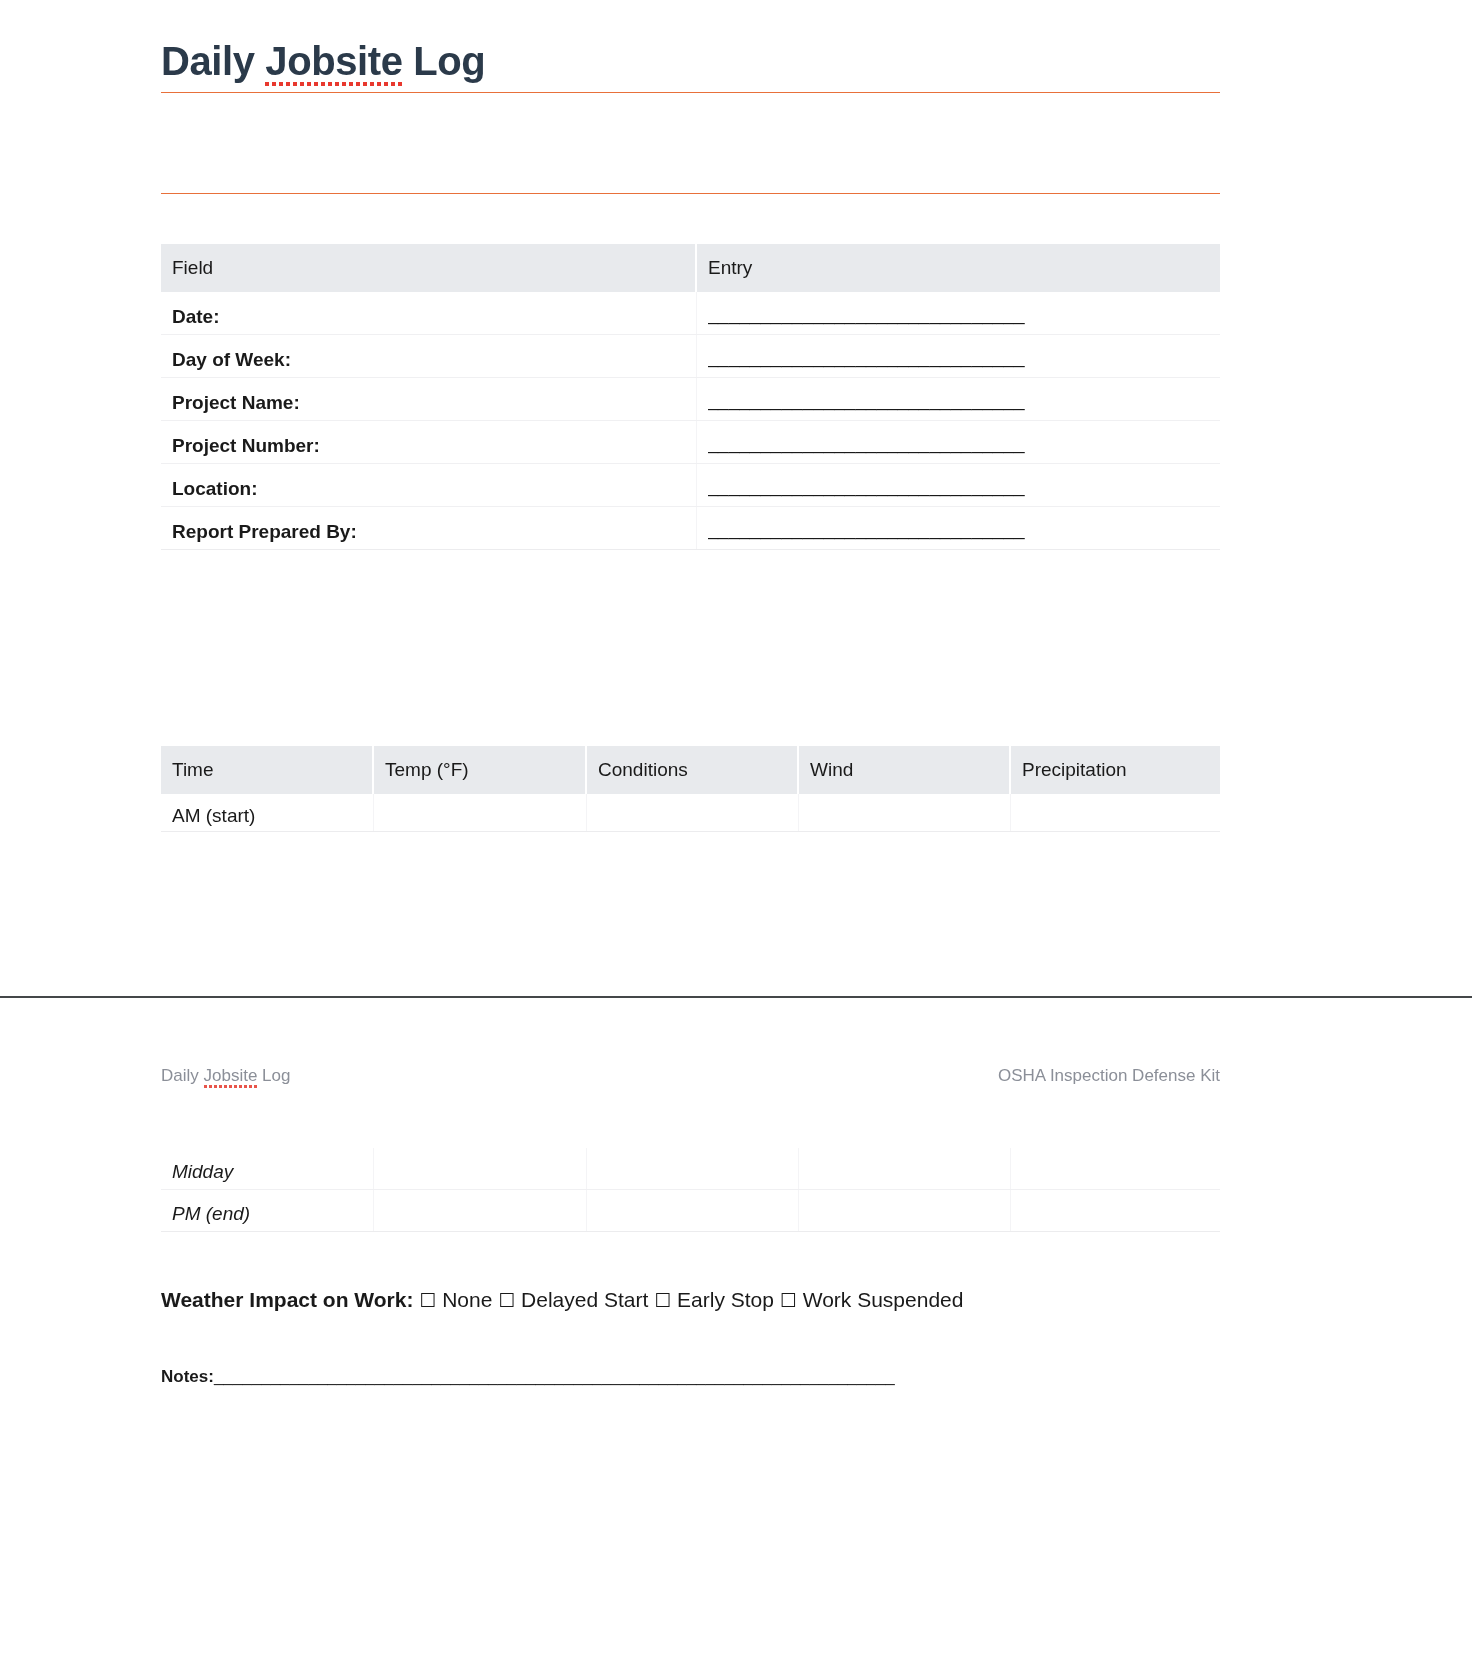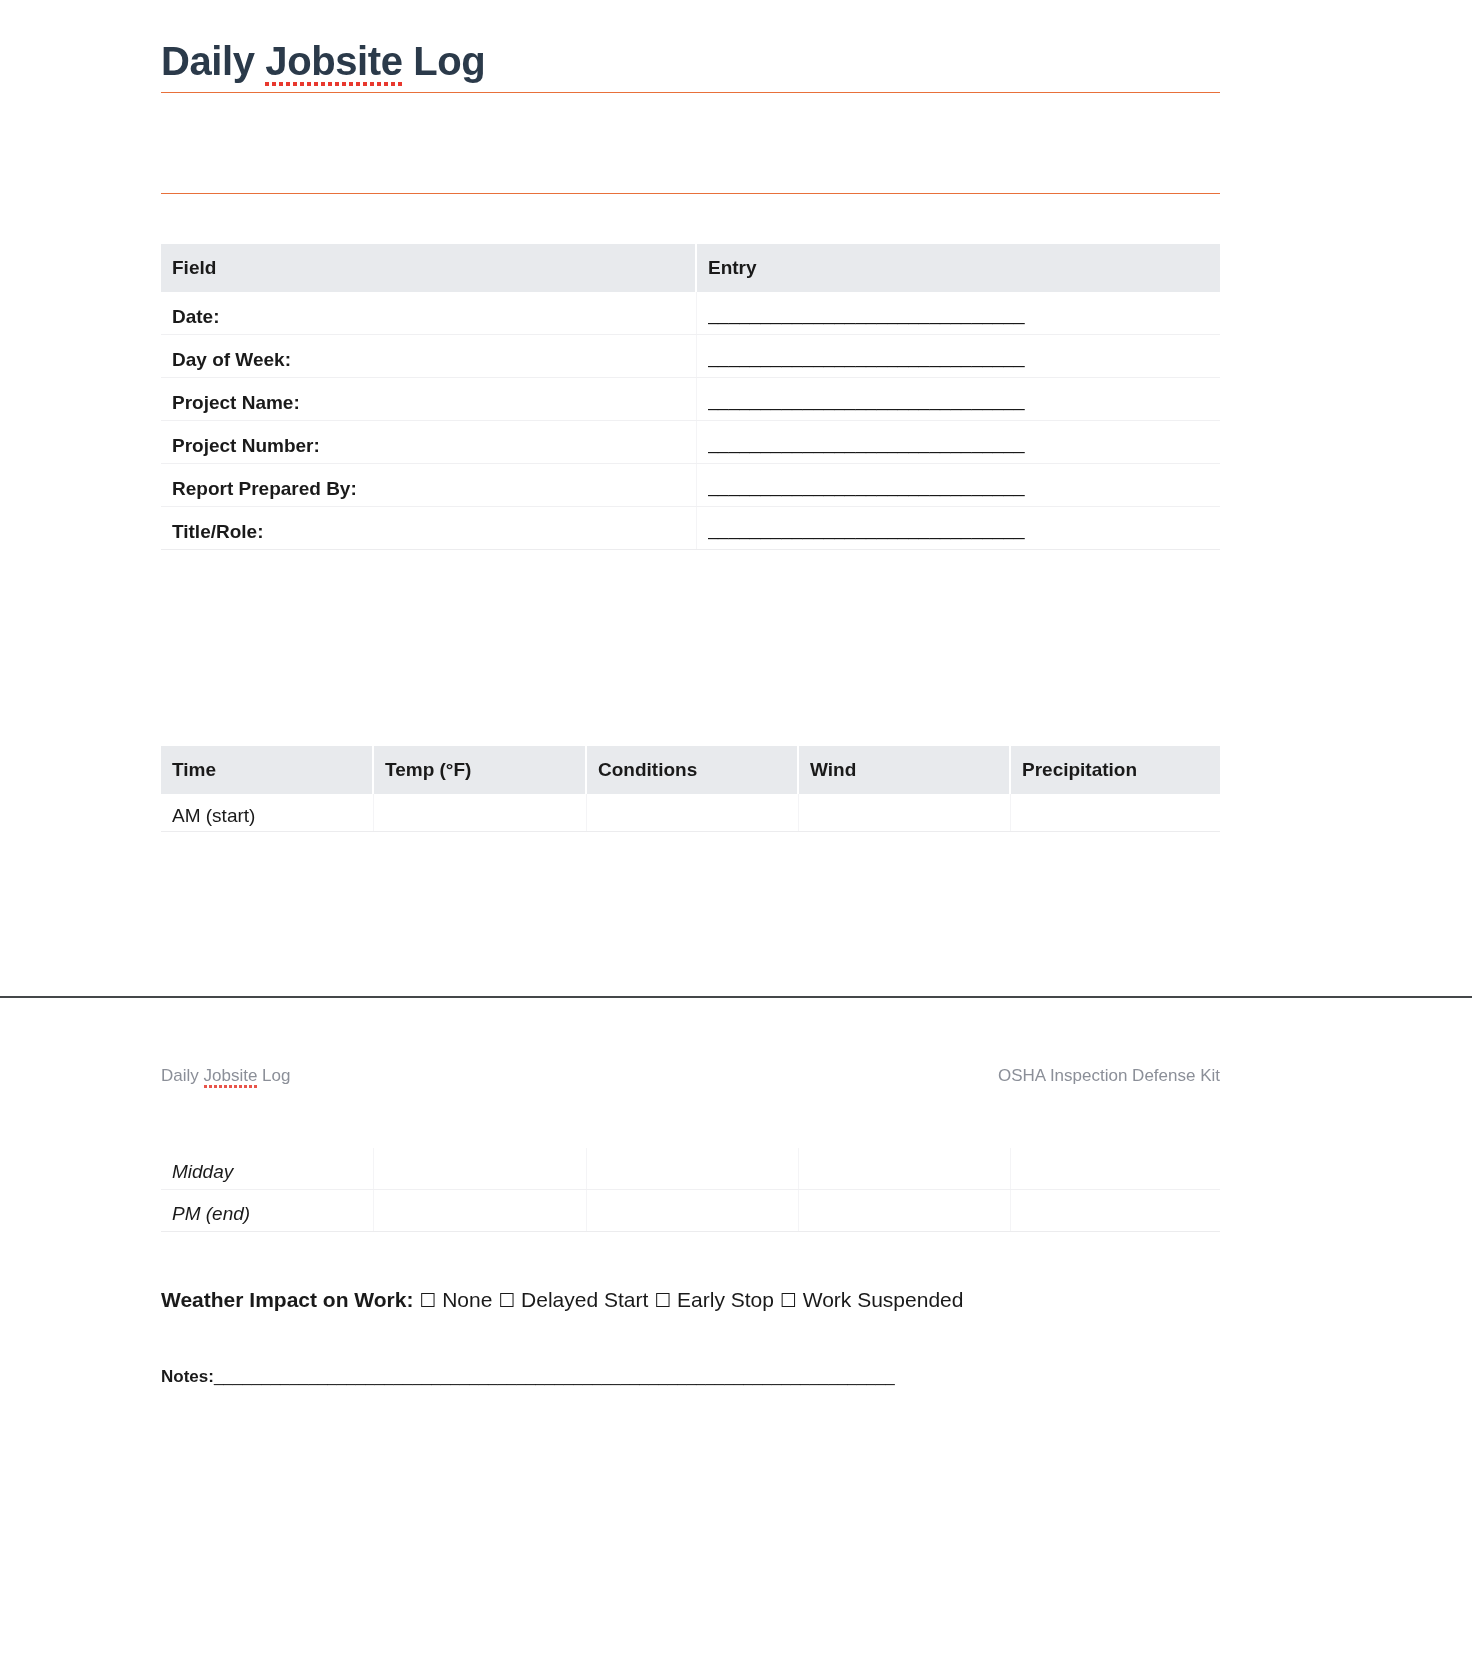--- a/index.html
+++ b/index.html
@@ -78,7 +78,7 @@
   }
   table.doc-table th {
     background: #e8eaed;
-    font-weight: bold;
+    font-weight: normal;
     font-size: 19px;
     color: #1a1a1a;
     text-align: left;

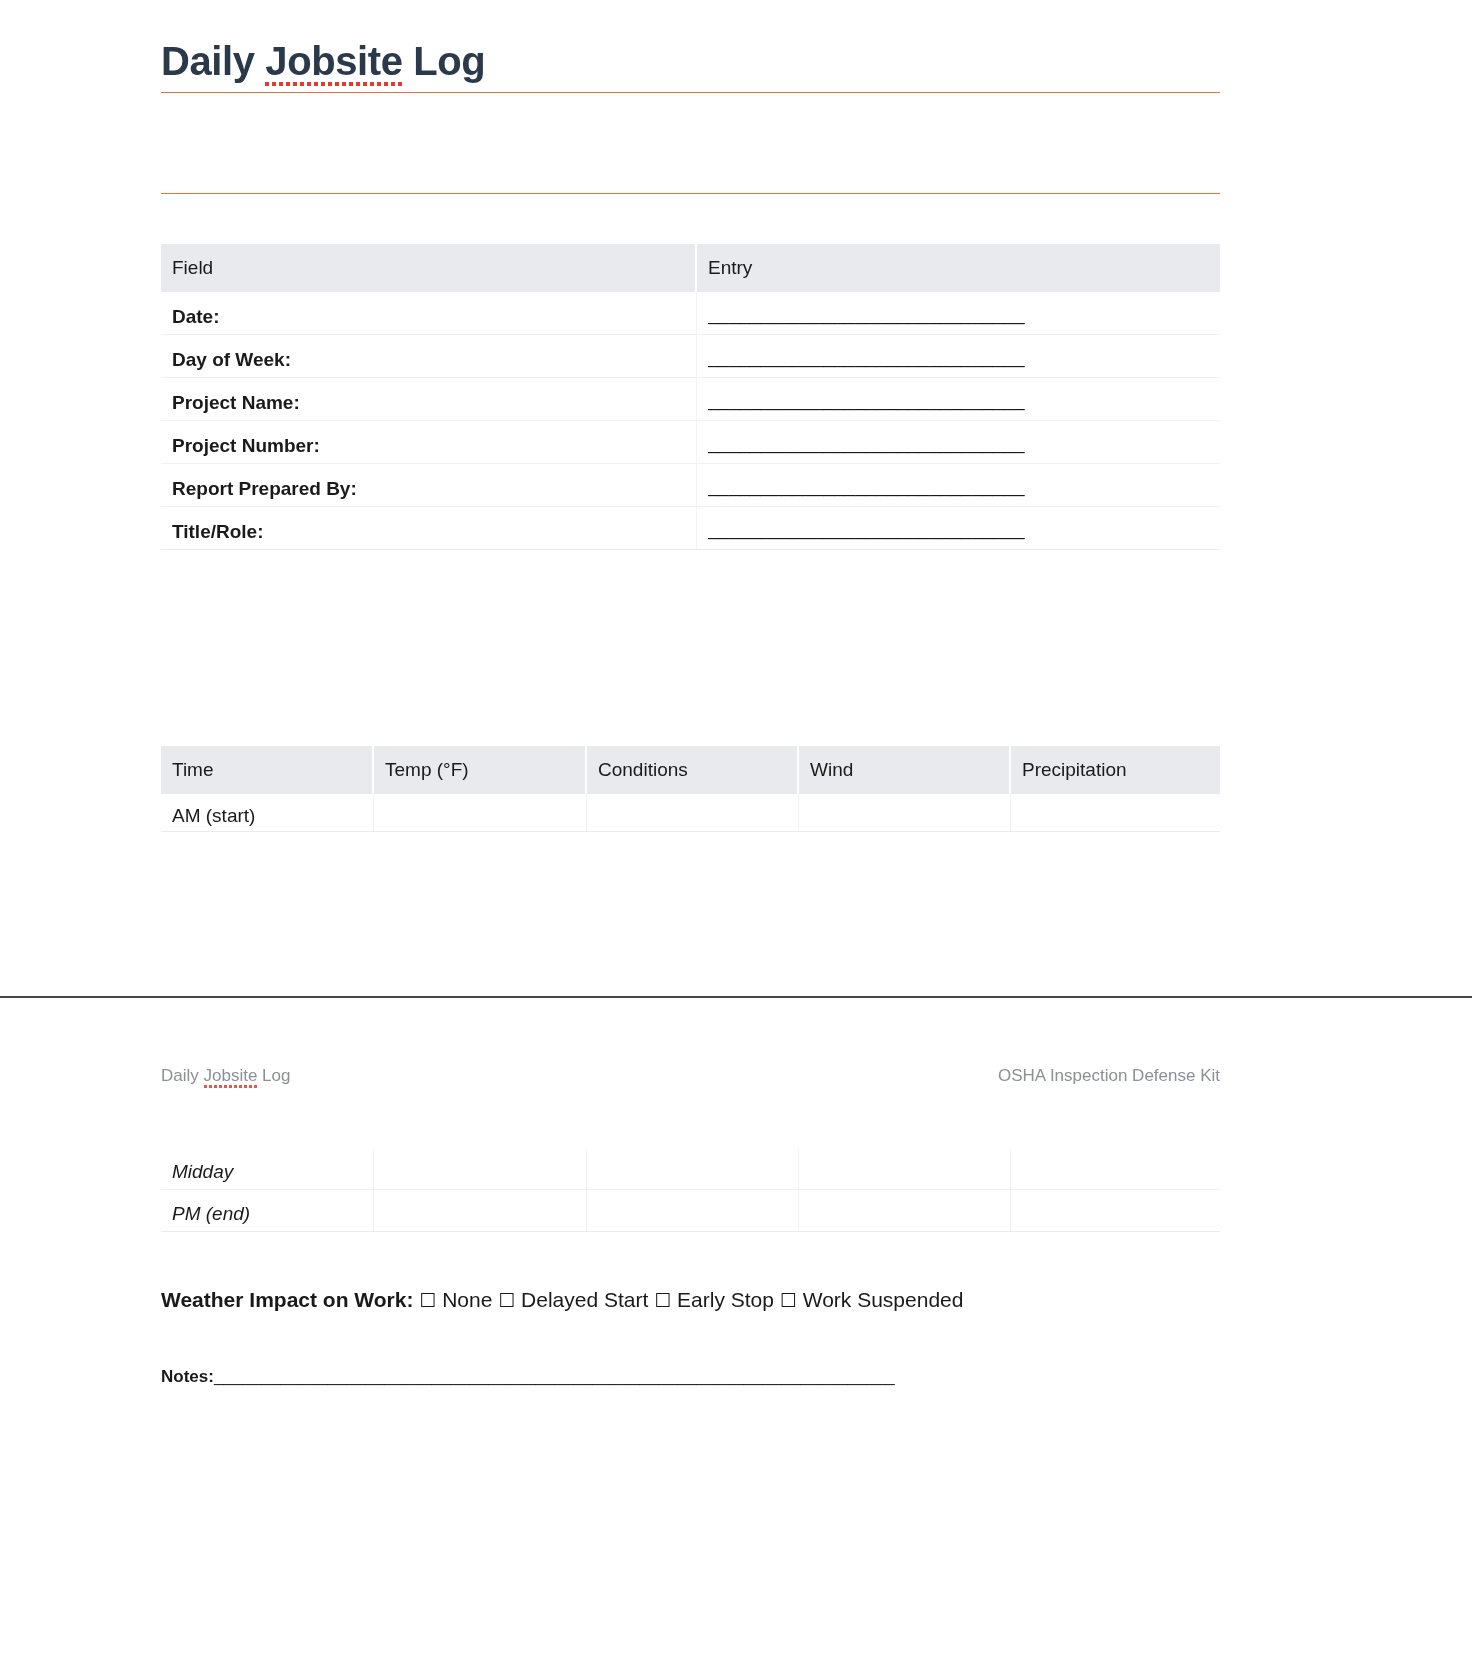--- a/index.html
+++ b/index.html
@@ -225,6 +225,10 @@
             <td><span class="entry-line">______________________________</span></td>
           </tr>
           <tr>
+            <td class="field-label">Location:</td>
+            <td><span class="entry-line">______________________________</span></td>
+          </tr>
+          <tr>
             <td class="field-label">Report Prepared By:</td>
             <td><span class="entry-line">______________________________</span></td>
           </tr>

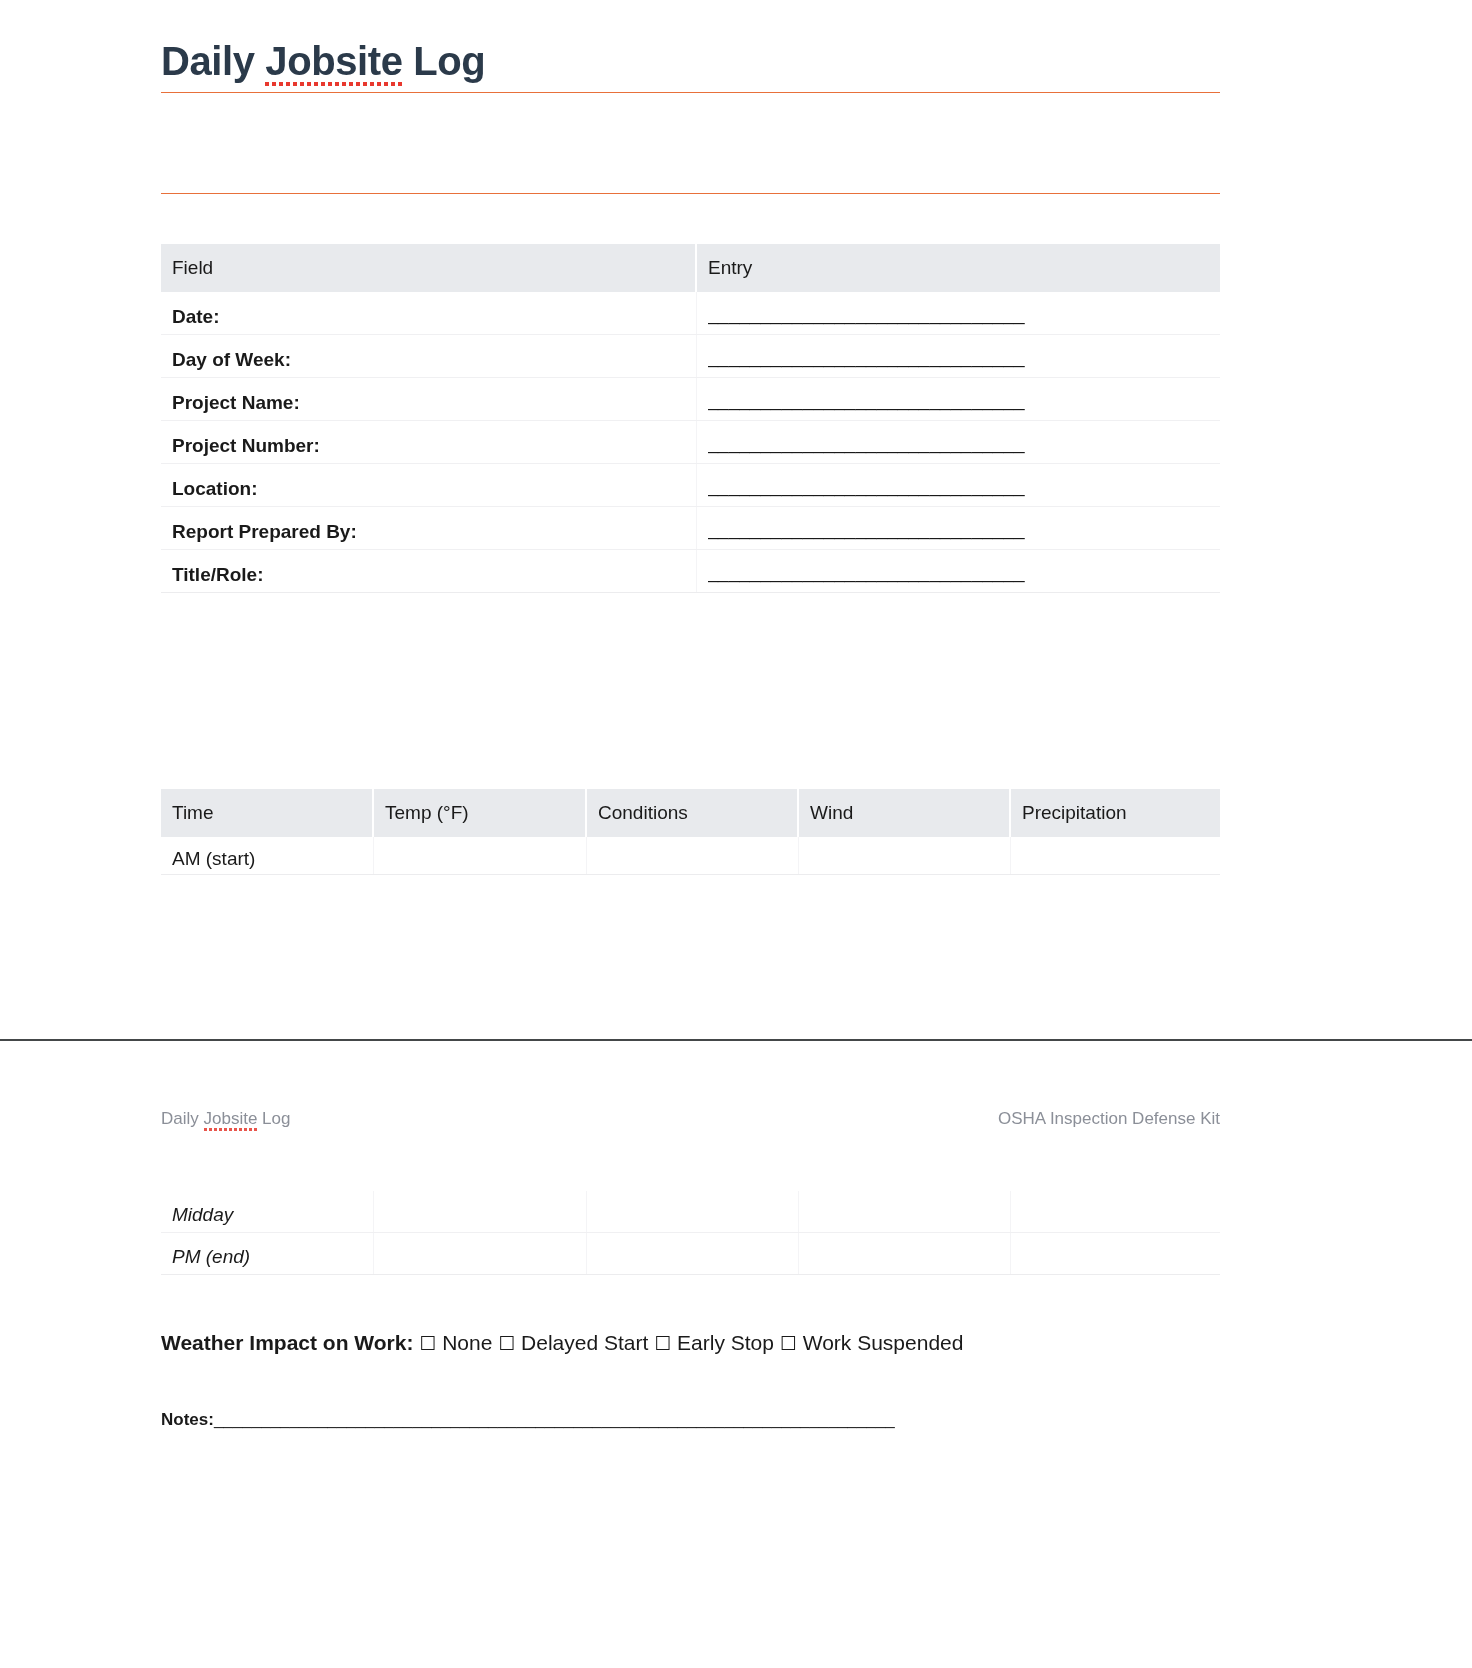--- a/index.html
+++ b/index.html
@@ -232,10 +232,6 @@
             <td class="field-label">Report Prepared By:</td>
             <td><span class="entry-line">______________________________</span></td>
           </tr>
-          <tr>
-            <td class="field-label">Title/Role:</td>
-            <td><span class="entry-line">______________________________</span></td>
-          </tr>
         </tbody>
       </table>
 

